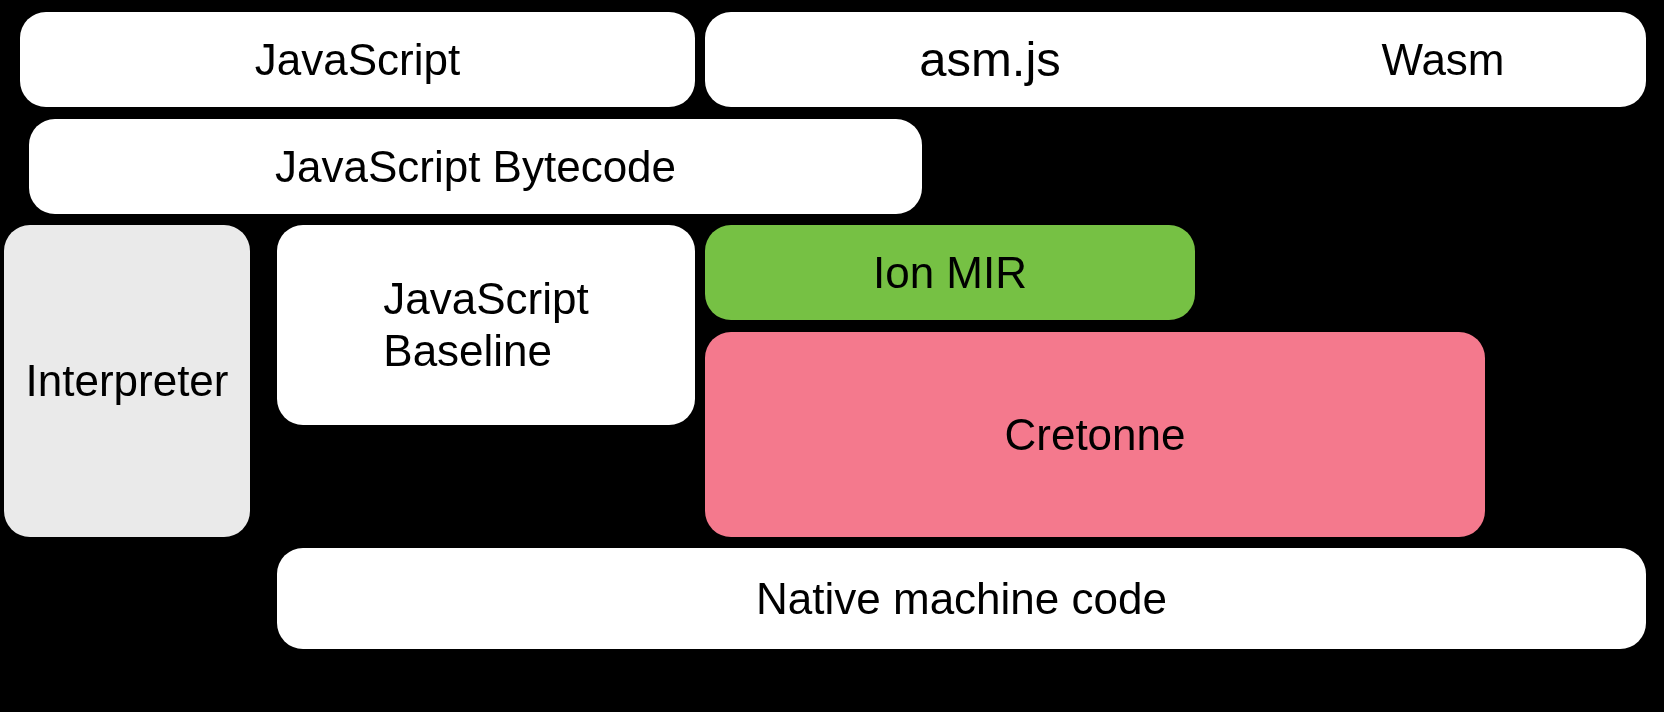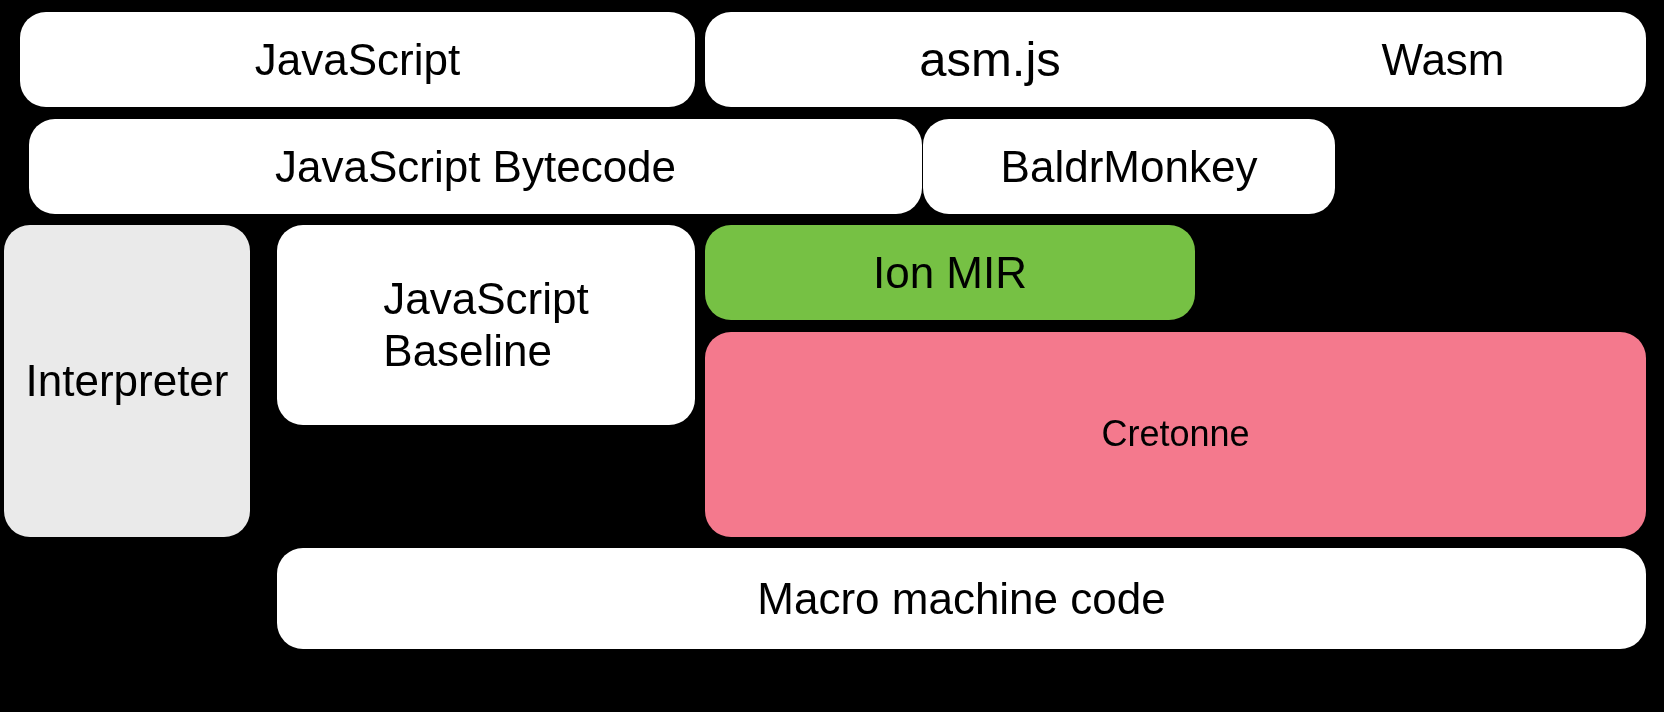--- a/index.html
+++ b/index.html
@@ -45,7 +45,6 @@
     <div class="node " style="left: 705px; top: 12px; width: 570px; height: 95px; font-size: 49px;">asm.js</div>
     <div class="node " style="left: 1203px; top: 12px; width: 443px; height: 95px; font-size: 44px; padding-left: 37px;">Wasm</div>
     <div class="node " style="left: 29px; top: 119px; width: 893px; height: 95px; font-size: 44px;">JavaScript Bytecode</div>
-    <div class="node " style="left: 923px; top: 119px; width: 412px; height: 95px; font-size: 44px;">BaldrMonkey</div>
     <div class="node gray" style="left: 4px; top: 225px; width: 246px; height: 312px; font-size: 44px;">Interpreter</div>
     <div class="node " style="left: 277px; top: 225px; width: 418px; height: 200px; font-size: 44px;">JavaScript
 Baseline</div>

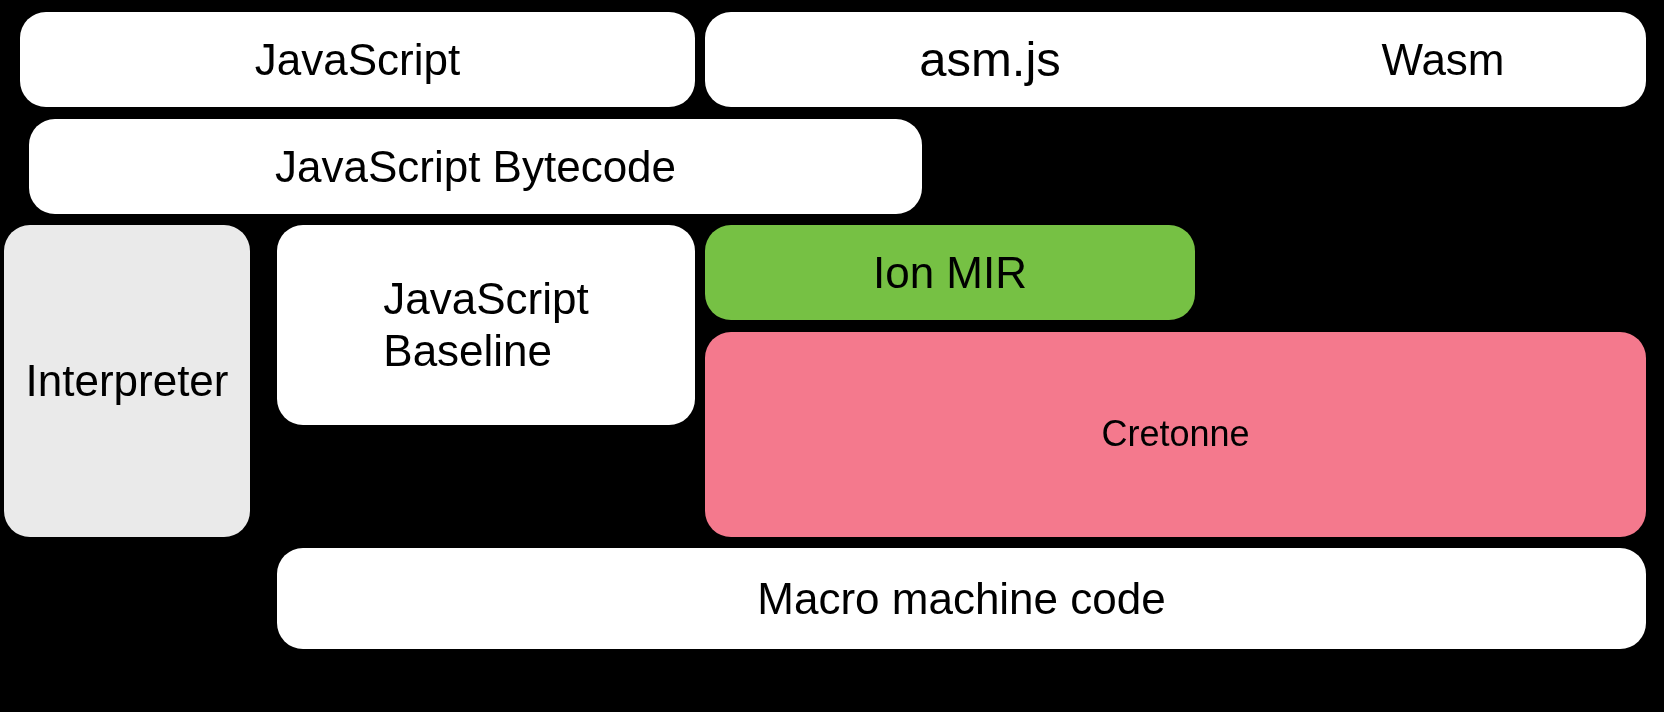--- a/index.html
+++ b/index.html
@@ -49,7 +49,7 @@
     <div class="node " style="left: 277px; top: 225px; width: 418px; height: 200px; font-size: 44px;">JavaScript
 Baseline</div>
     <div class="node green" style="left: 705px; top: 225px; width: 490px; height: 95px; font-size: 44px;">Ion MIR</div>
-    <div class="node pink" style="left: 705px; top: 332px; width: 941px; height: 205px; font-size: 36px;">Cretonne</div>
+    <div class="node pink" style="left: 705px; top: 332px; width: 780px; height: 205px; font-size: 44px;">Cretonne</div>
     <div class="node " style="left: 277px; top: 548px; width: 1369px; height: 101px; font-size: 44px;">Macro machine code</div>
   </div>
 

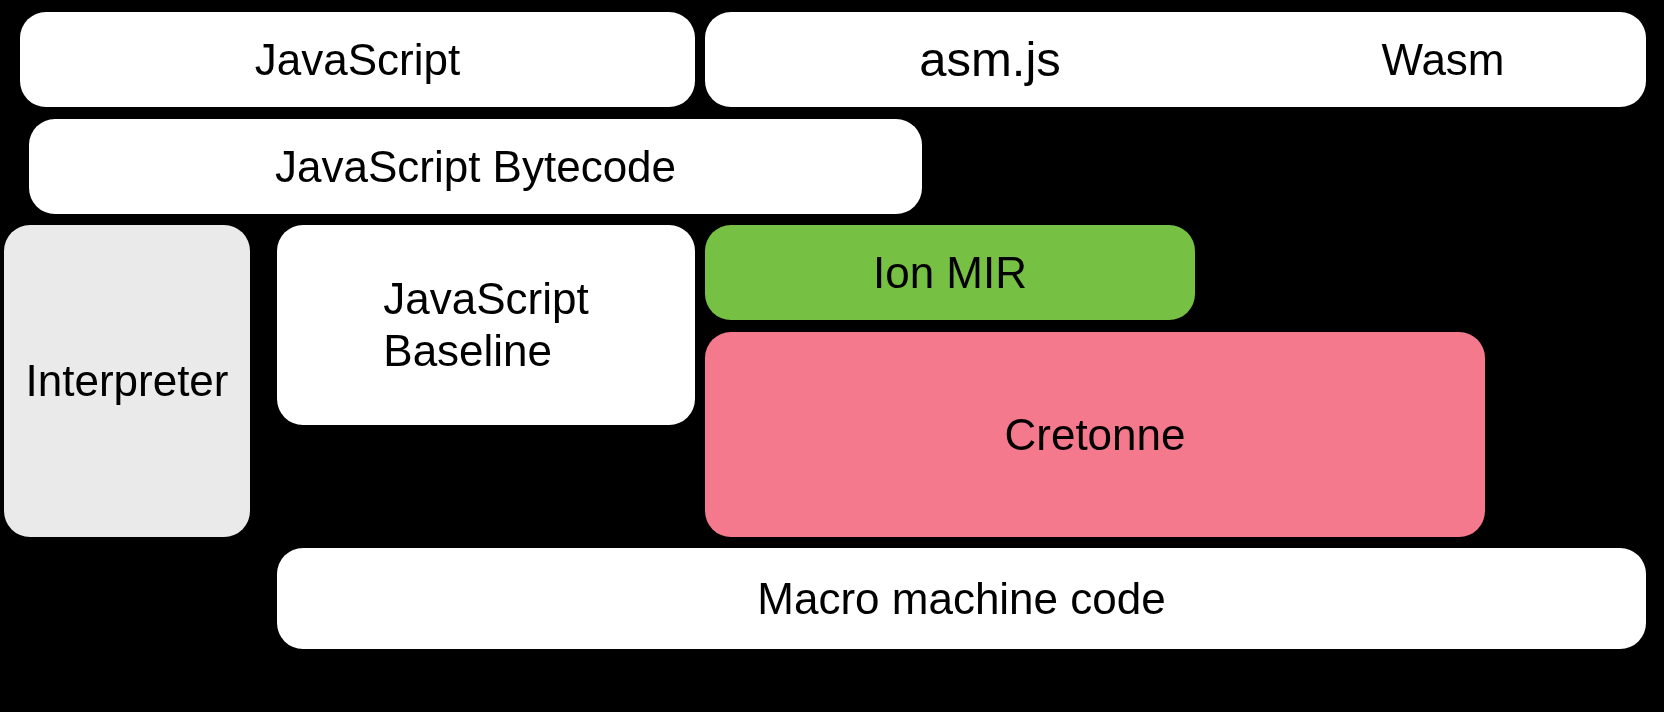--- a/index.html
+++ b/index.html
@@ -50,7 +50,7 @@
 Baseline</div>
     <div class="node green" style="left: 705px; top: 225px; width: 490px; height: 95px; font-size: 44px;">Ion MIR</div>
     <div class="node pink" style="left: 705px; top: 332px; width: 780px; height: 205px; font-size: 44px;">Cretonne</div>
-    <div class="node " style="left: 277px; top: 548px; width: 1369px; height: 101px; font-size: 44px;">Macro machine code</div>
+    <div class="node " style="left: 277px; top: 548px; width: 1369px; height: 101px; font-size: 44px;">Native machine code</div>
   </div>
 
 </body></html>

